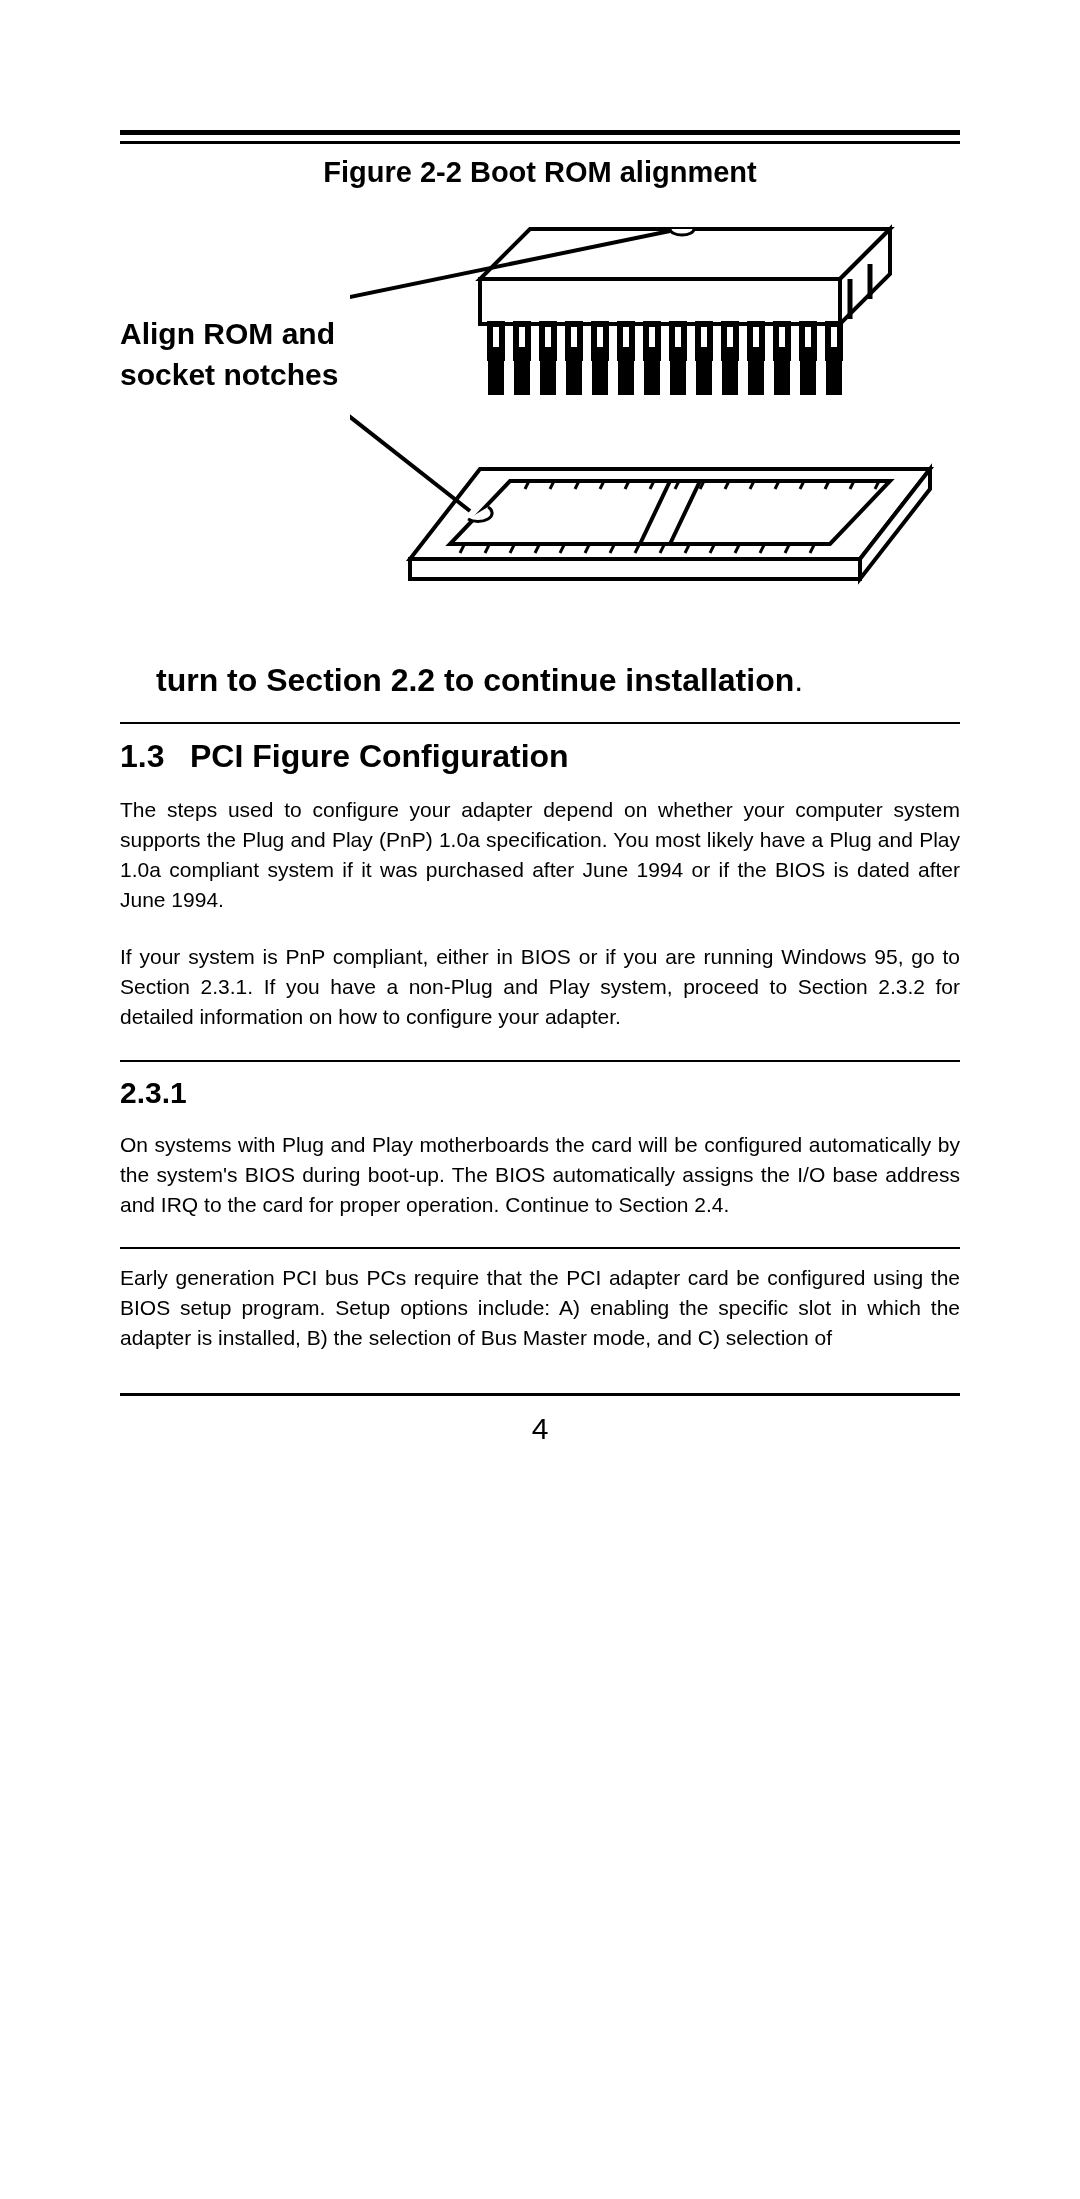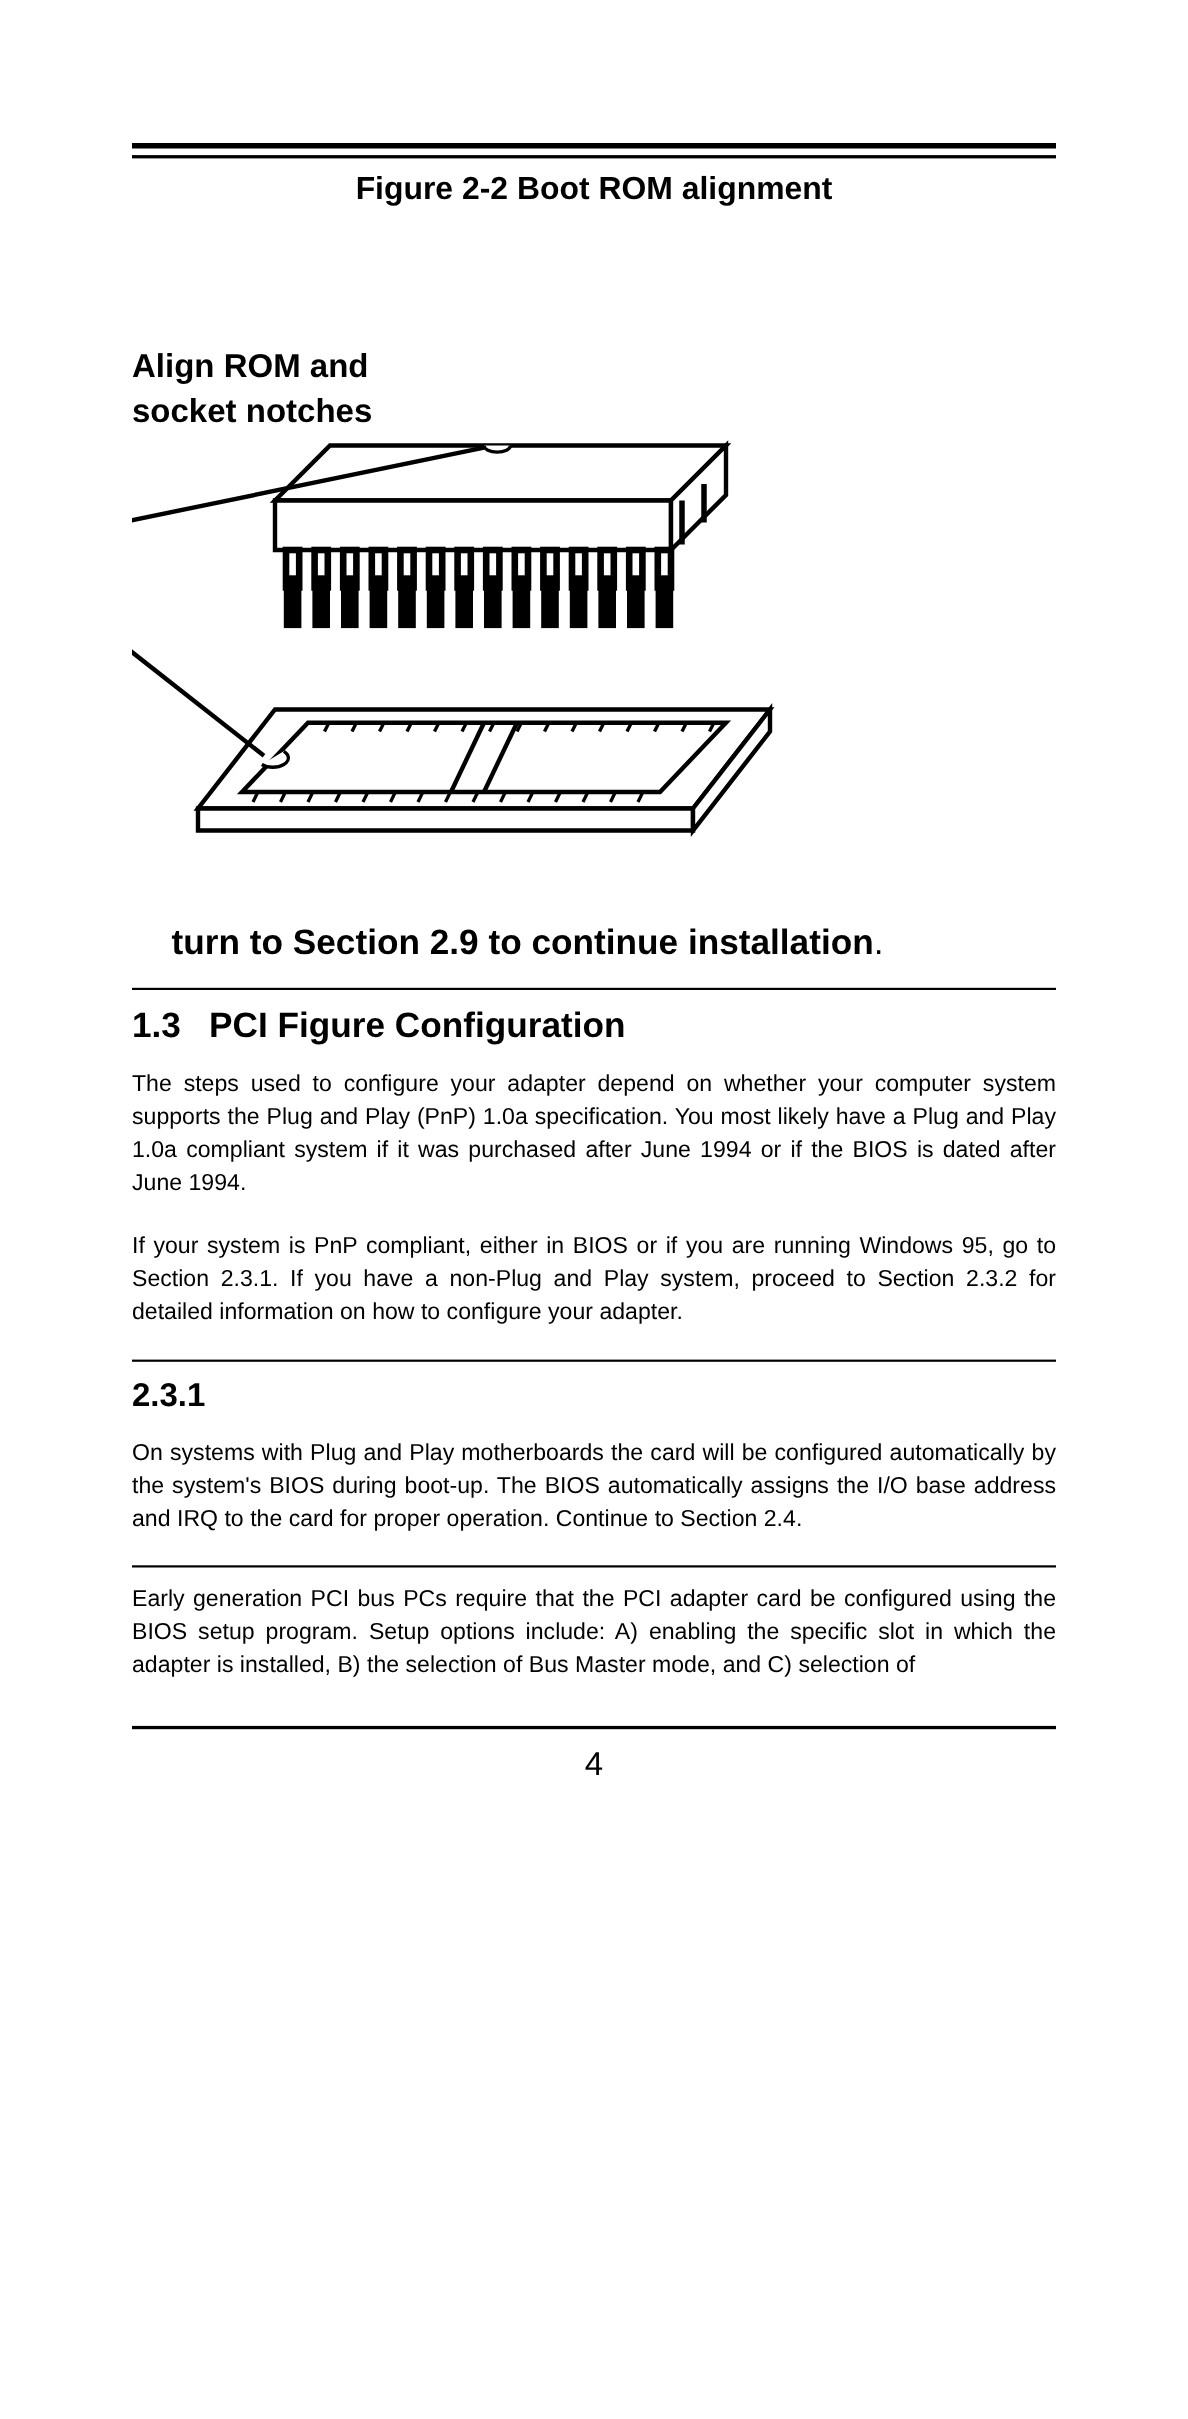--- a/index.html
+++ b/index.html
@@ -31,7 +31,6 @@
     display: flex;
     align-items: flex-start;
     margin-bottom: 60px;
-    flex-direction: column;
   }
   .annot {
     width: 230px;

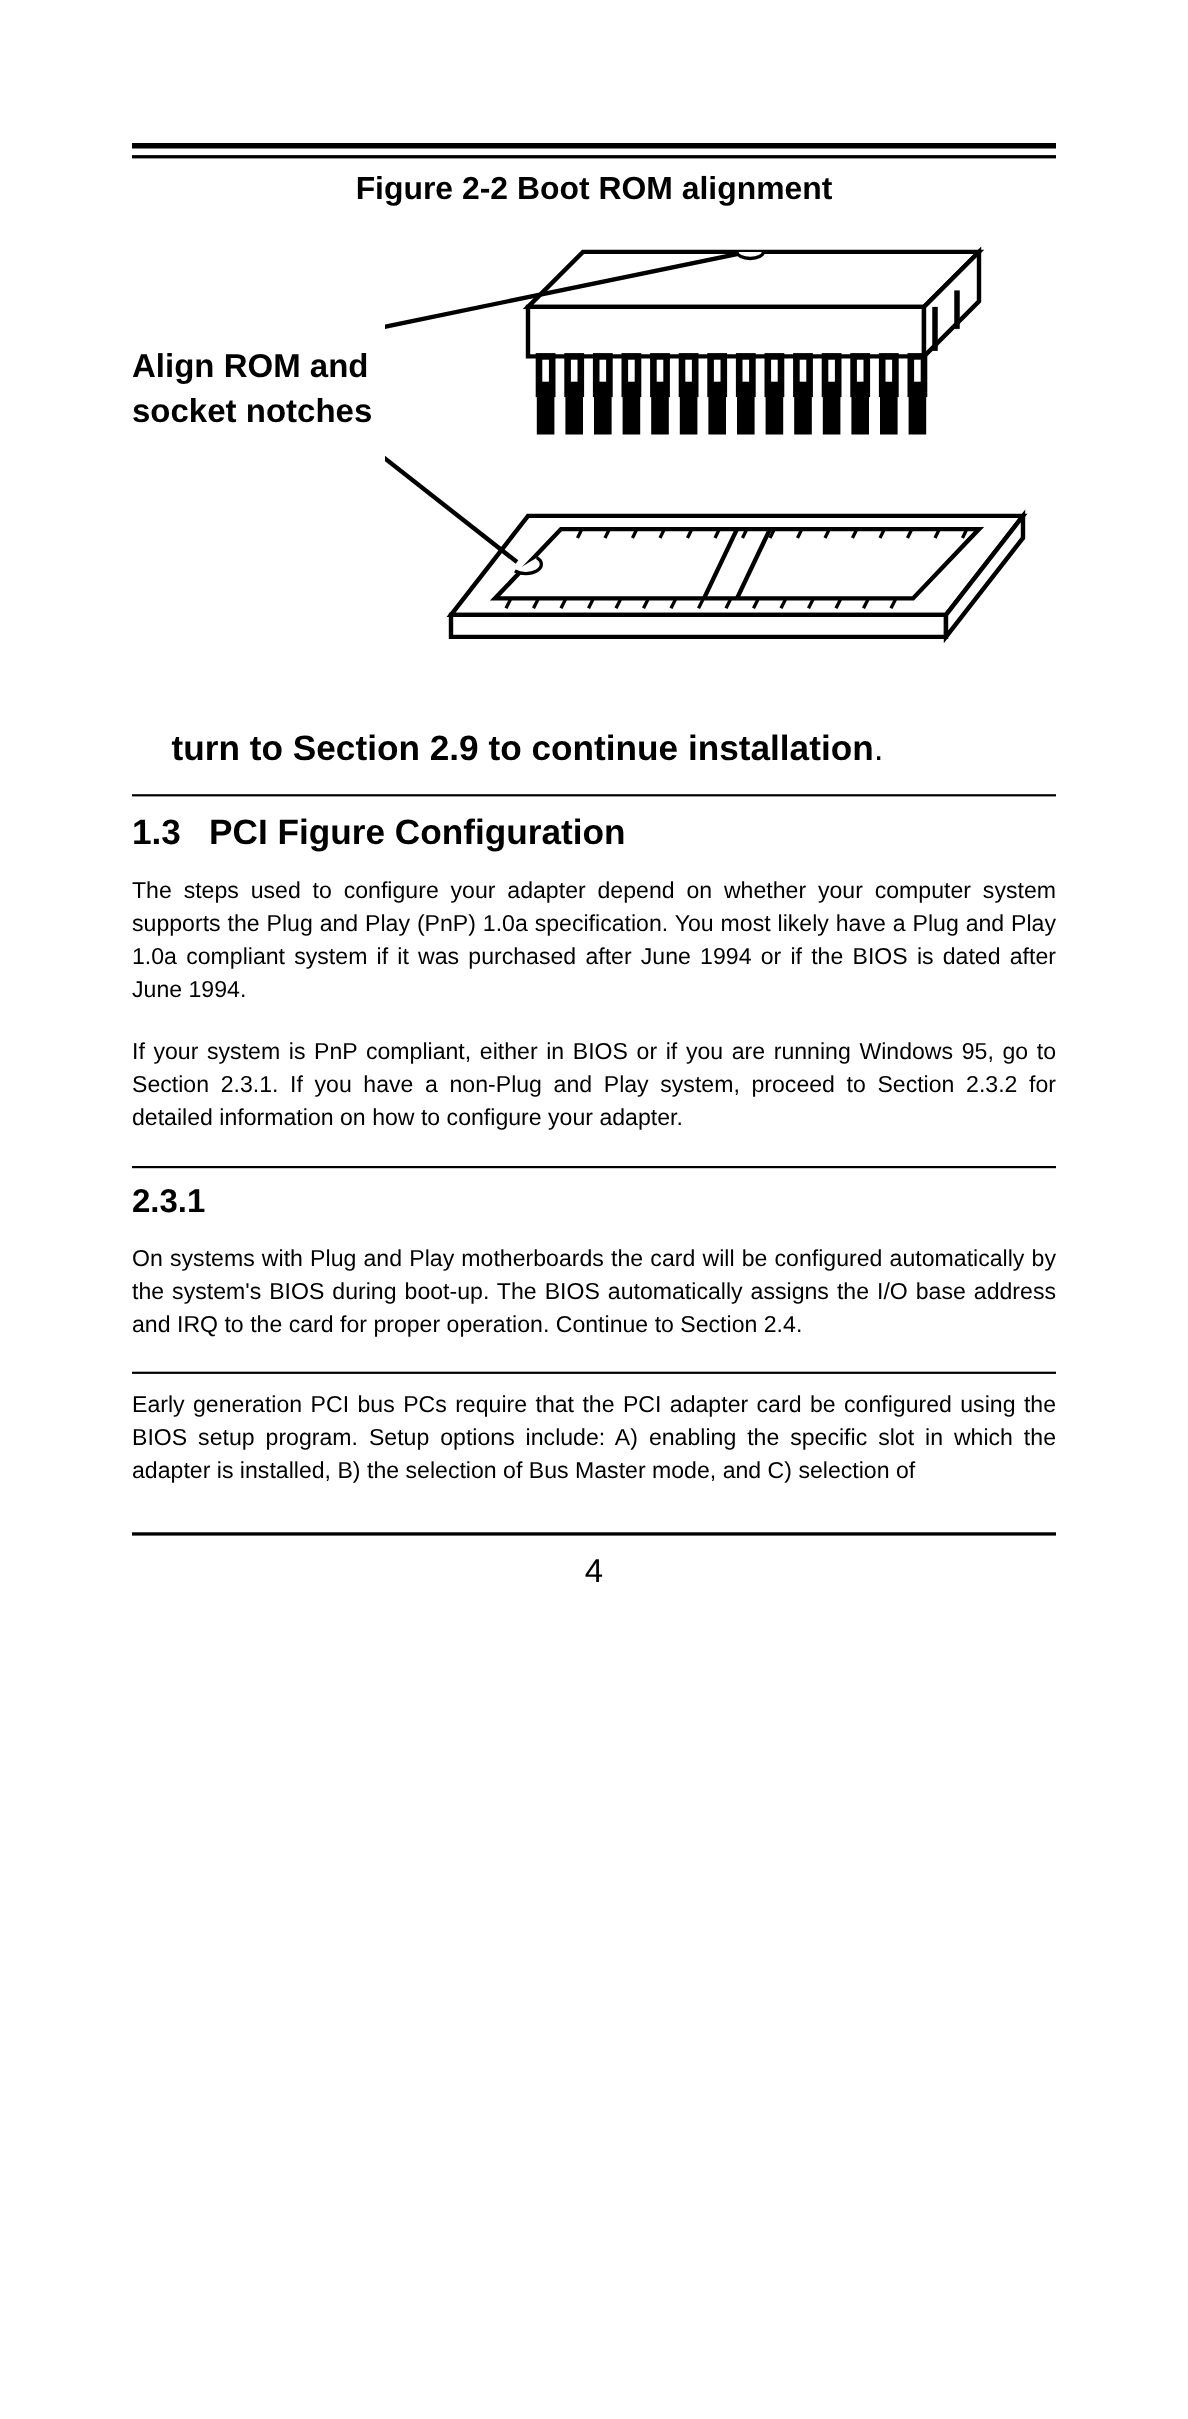--- a/index.html
+++ b/index.html
@@ -202,7 +202,7 @@
     </div>
   </div>
 
-  <p class="instruction"><span>turn to Section 2.9 to continue installation</span><span style="font-weight:normal">.</span></p>
+  <p class="instruction"><span>turn to Section 2.2 to continue installation</span><span style="font-weight:normal">.</span></p>
 
   <div class="thin-rule"></div>
 

